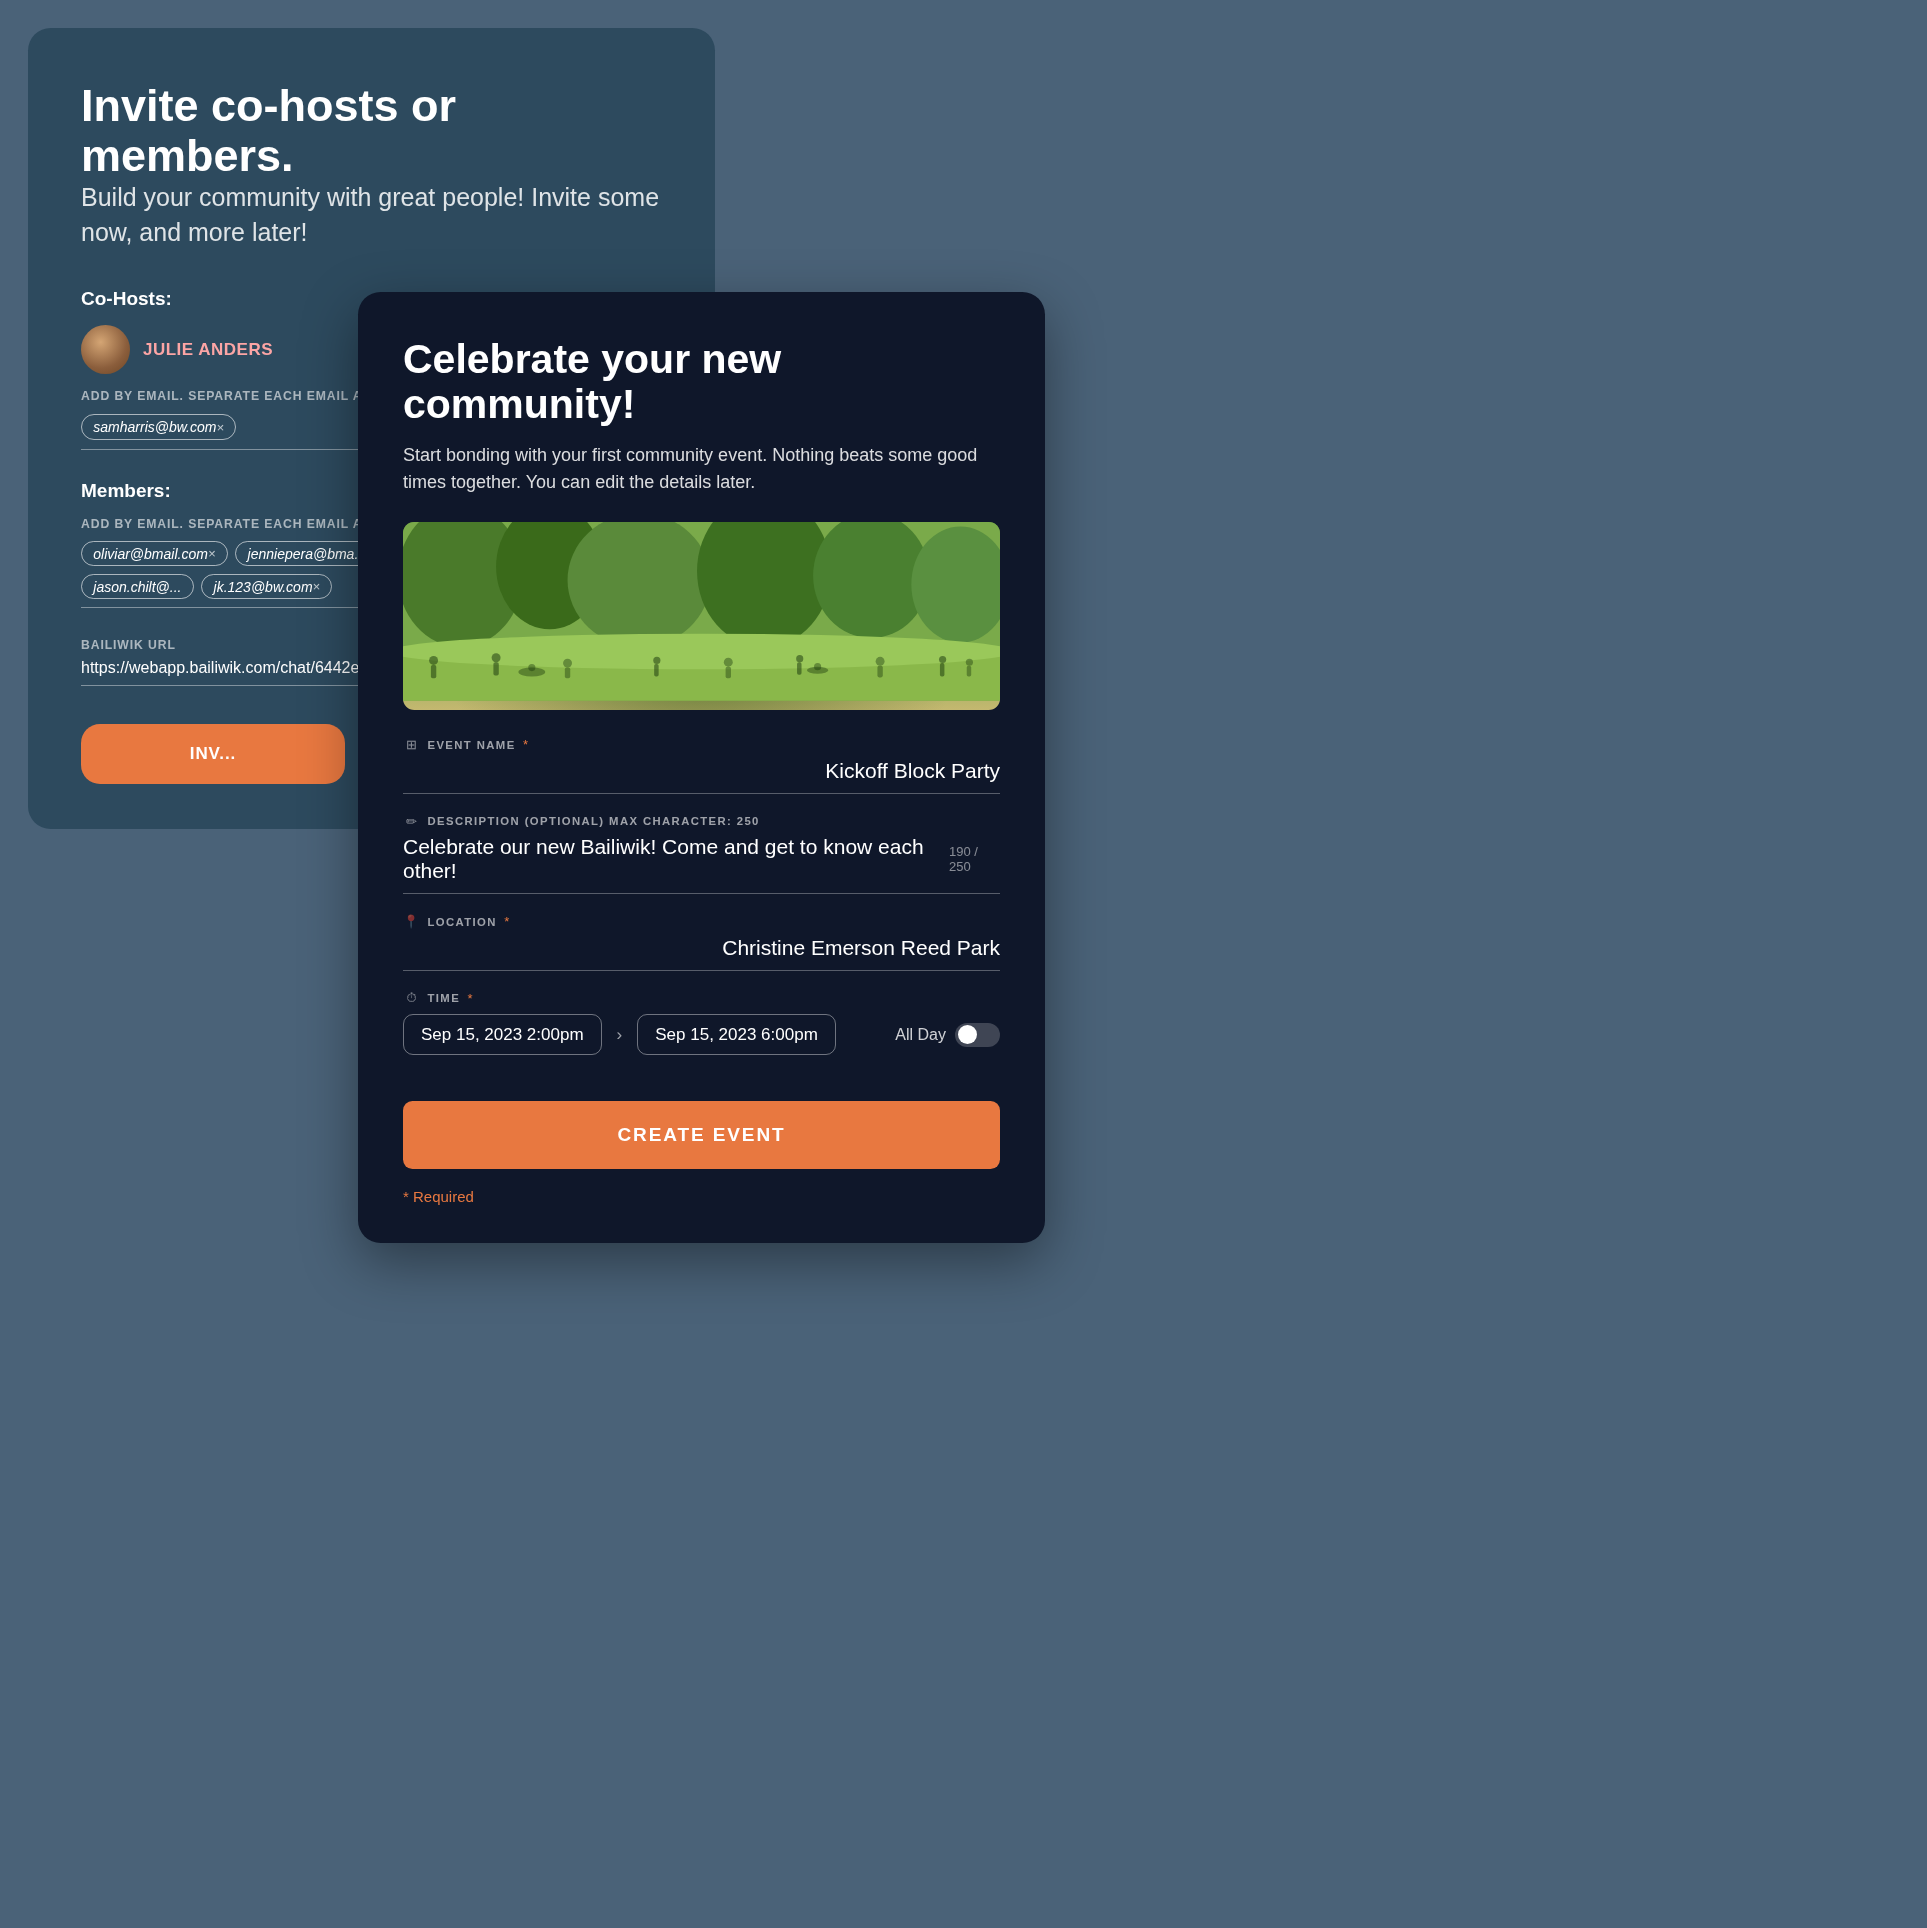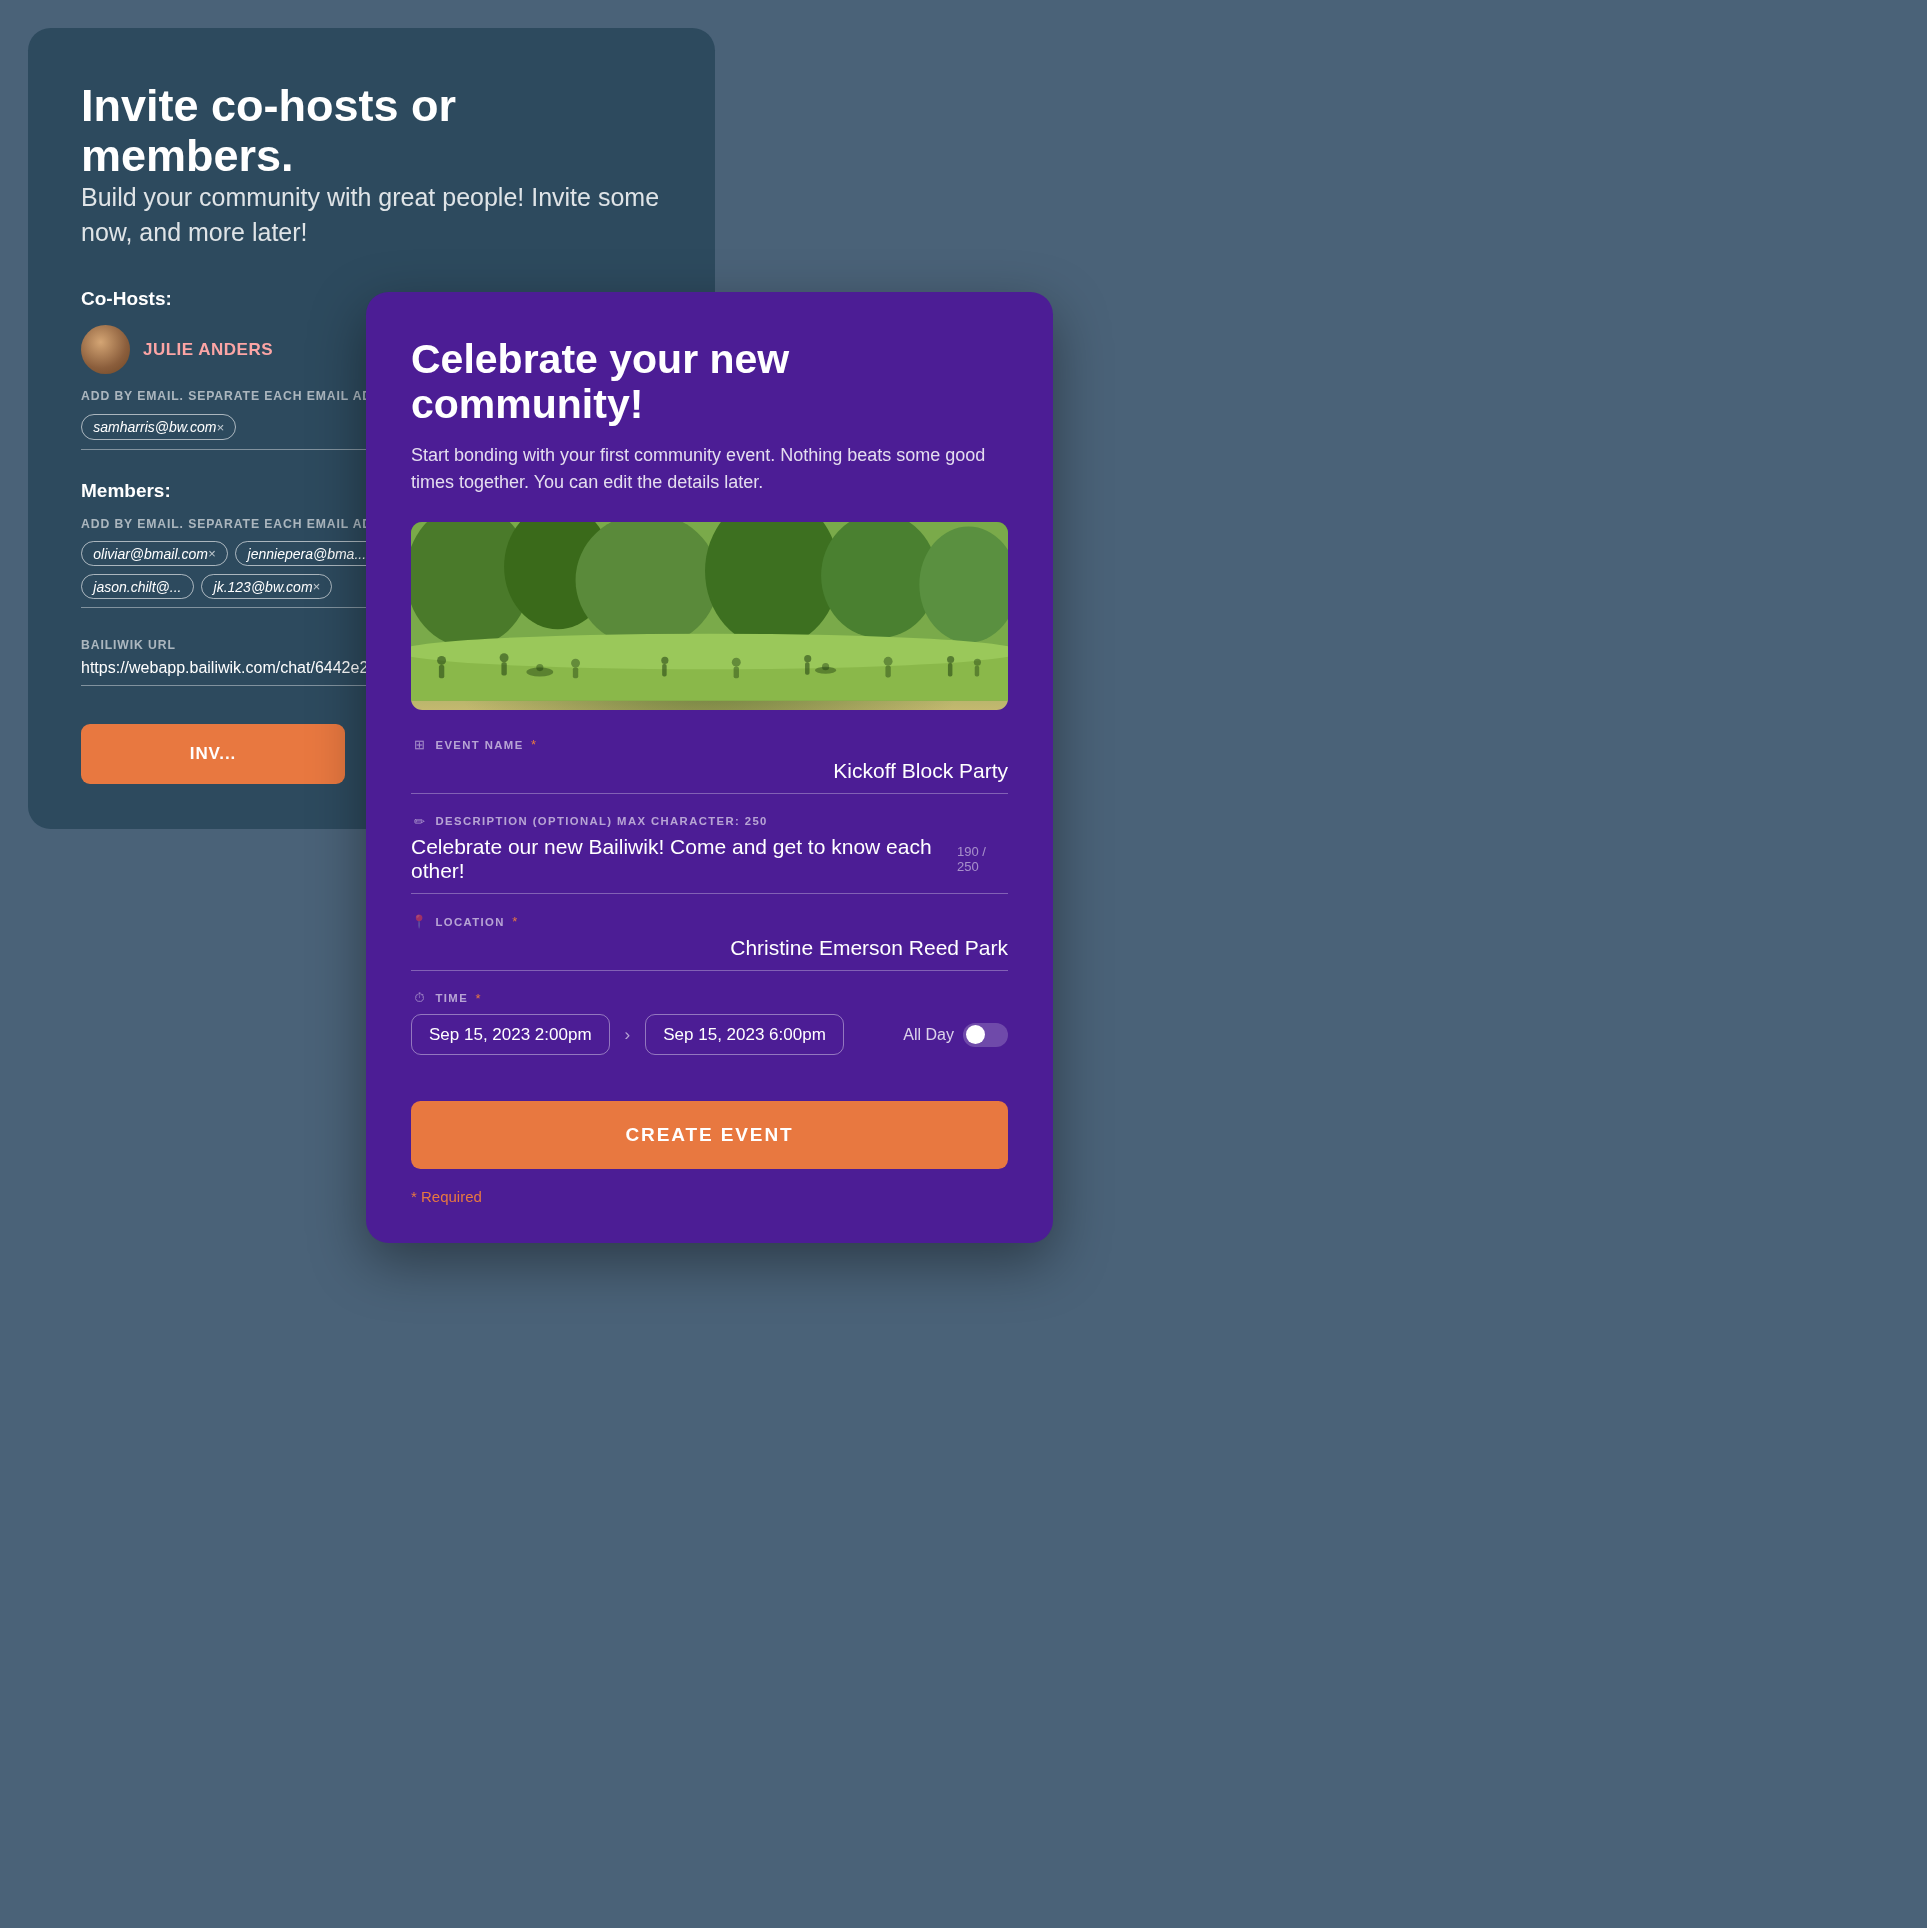--- a/index.html
+++ b/index.html
@@ -196,9 +196,9 @@
     .celebrate-card {
       position: absolute;
       top: 292px;
-      left: 366px;
+      left: 358px;
       width: 687px;
-      background: #4c1d95;
+      background: #0f172a;
       border-radius: 22.6px;
       padding: 45px 45px 38px 45px;
       color: white;

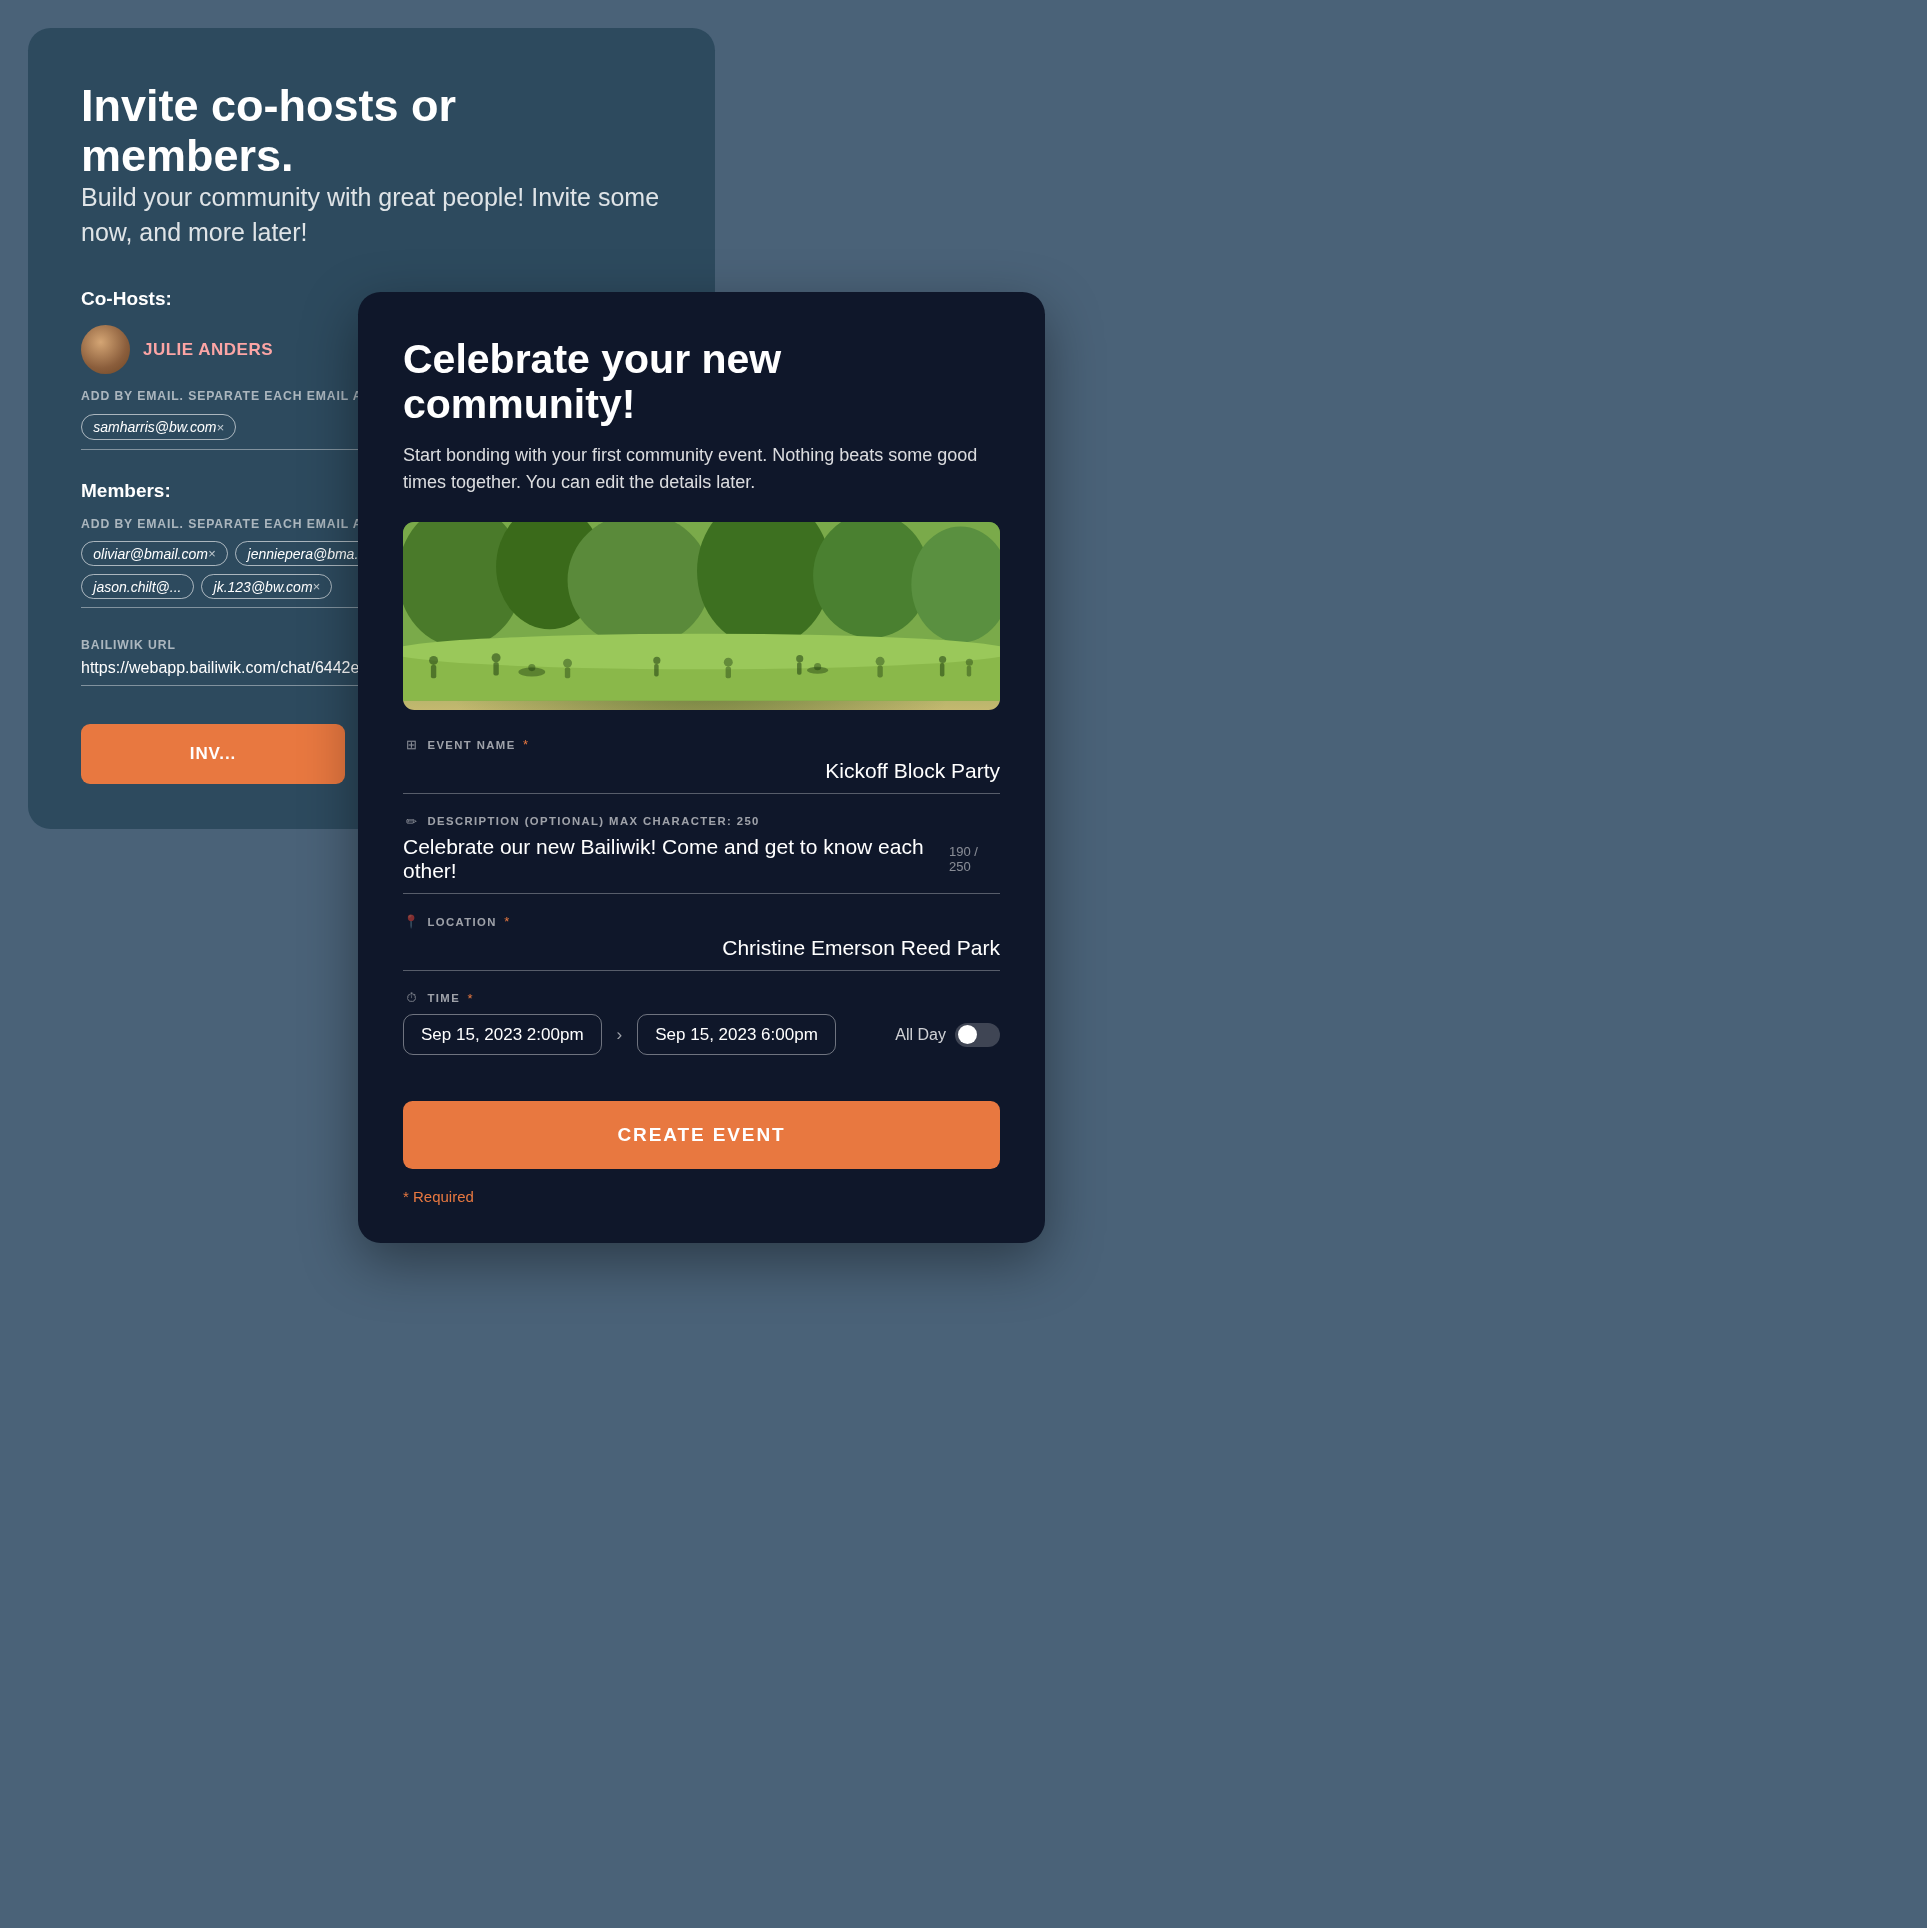--- a/index.html
+++ b/index.html
@@ -180,7 +180,7 @@
       height: 60px;
       background: #e87840;
       border: none;
-      border-radius: 9px;
+      border-radius: 19px;
       color: white;
       font-size: 17px;
       font-weight: 700;

